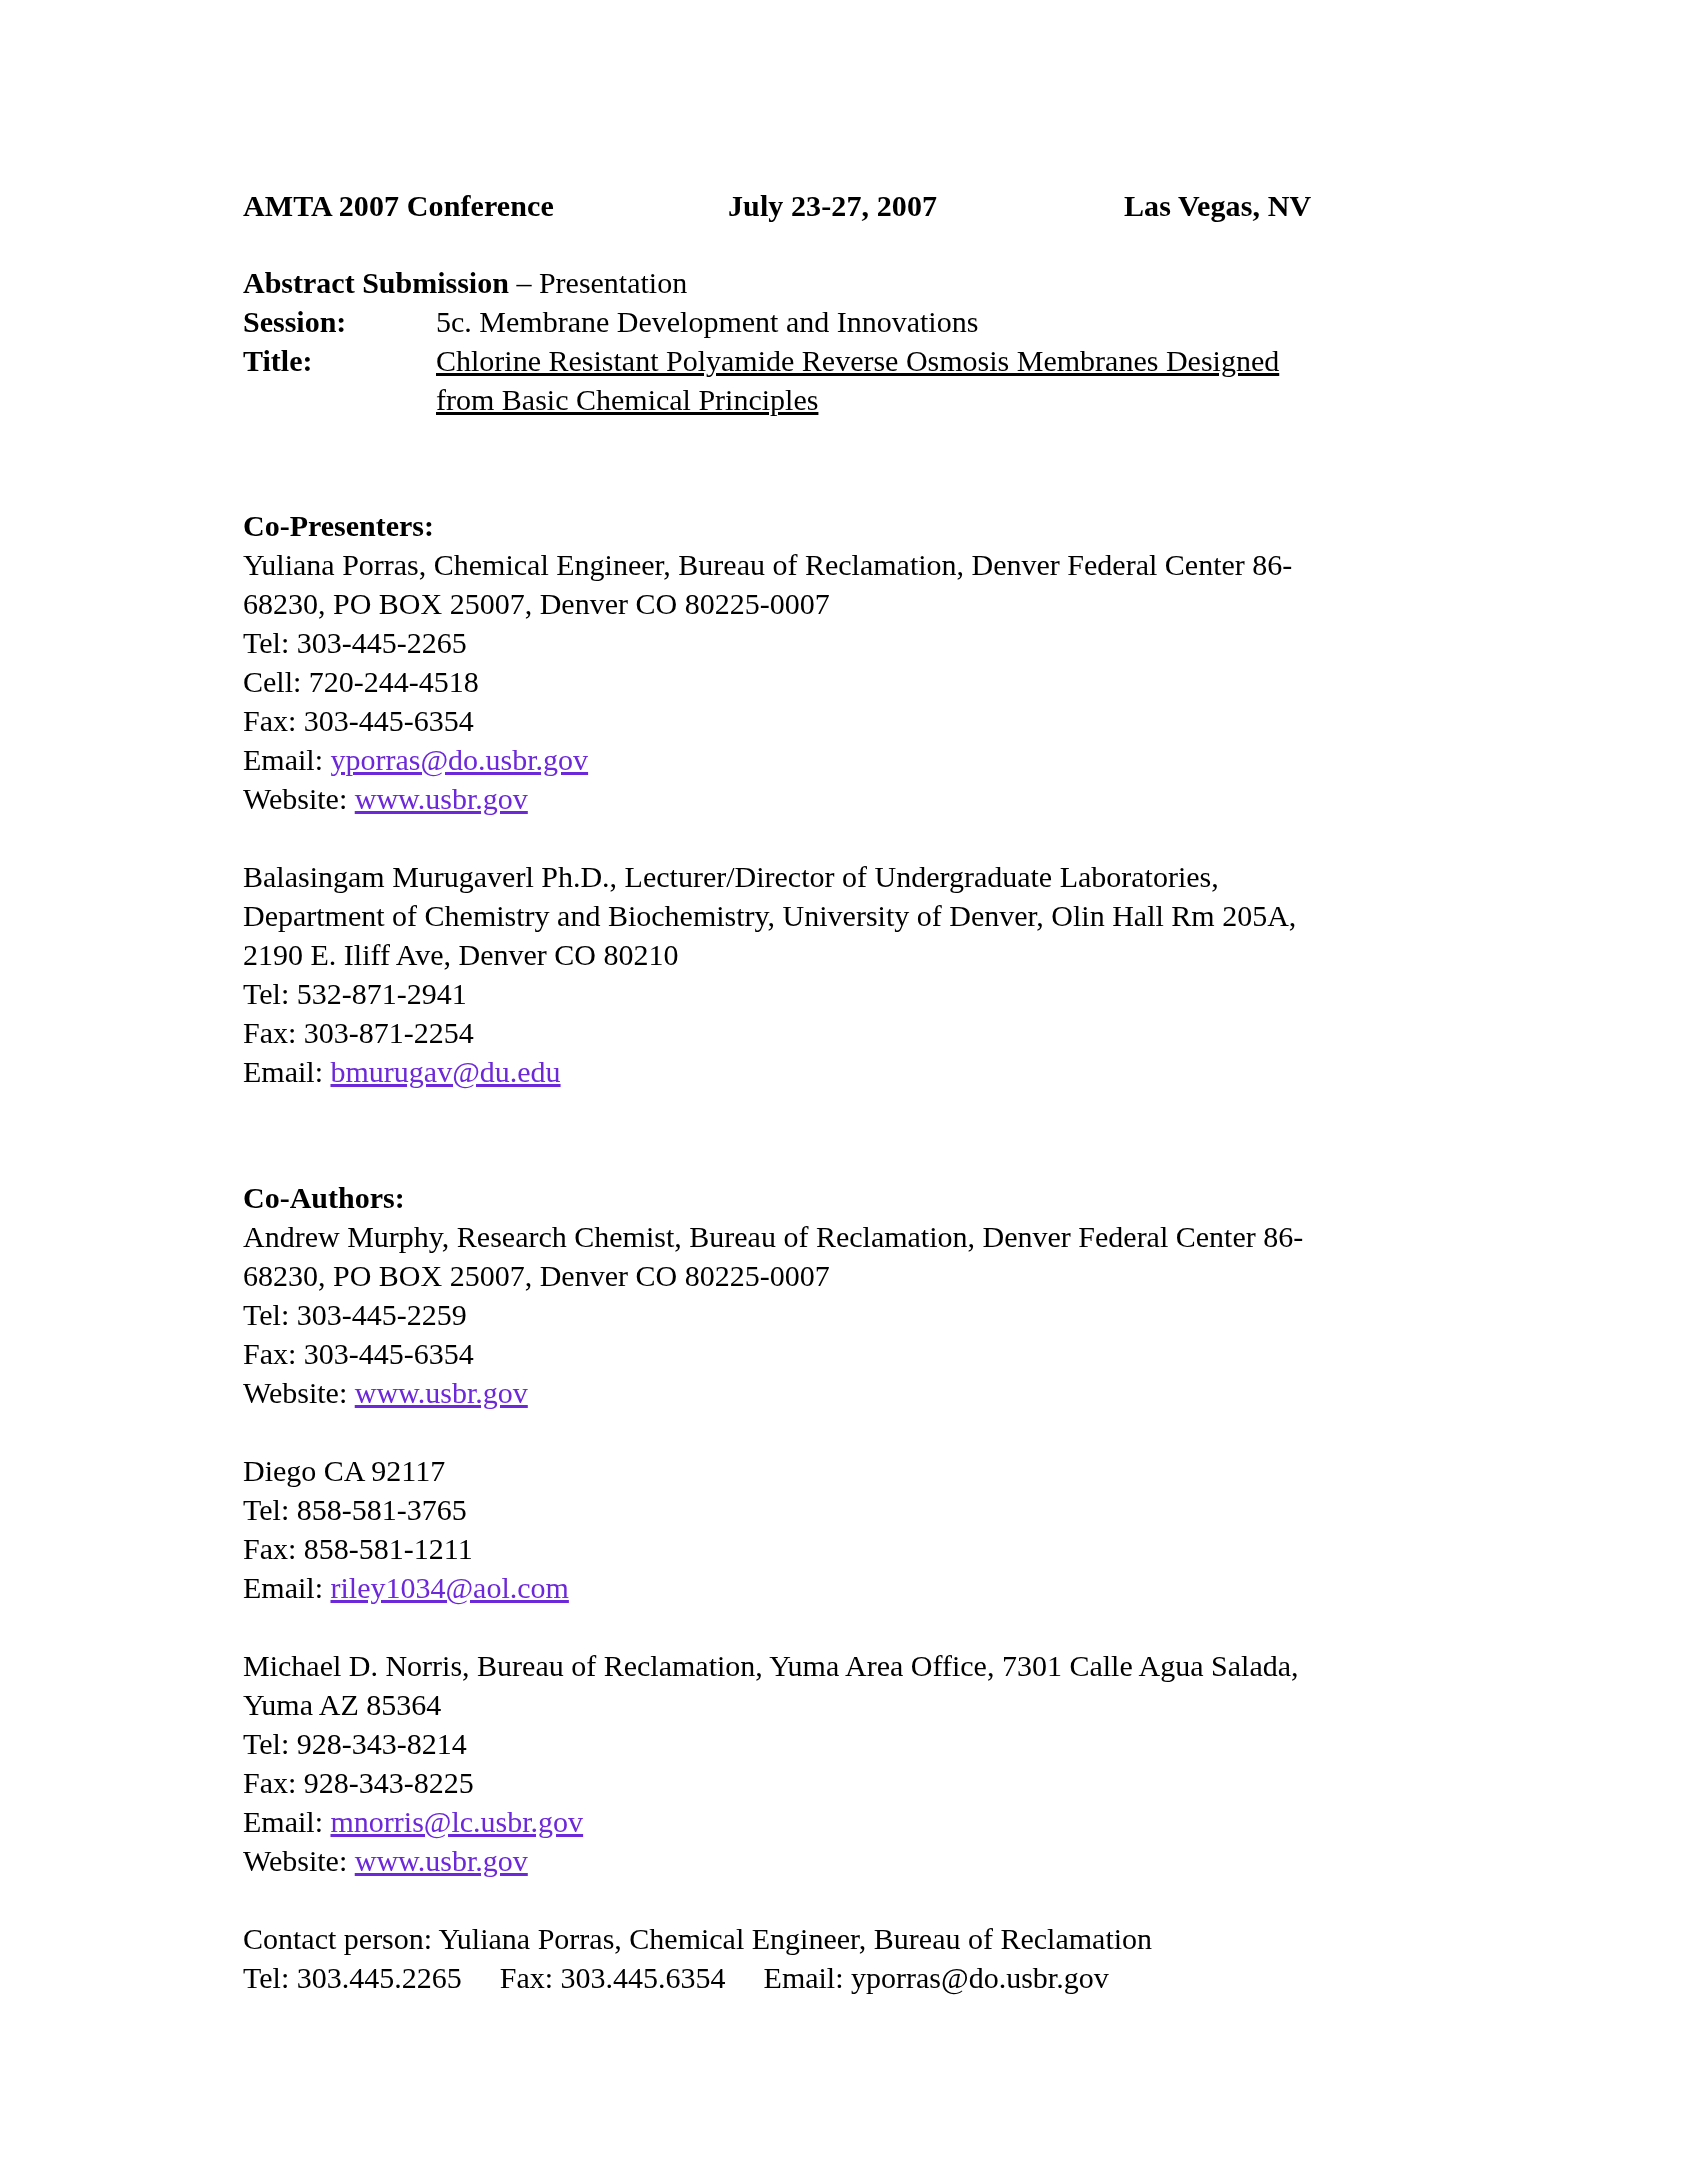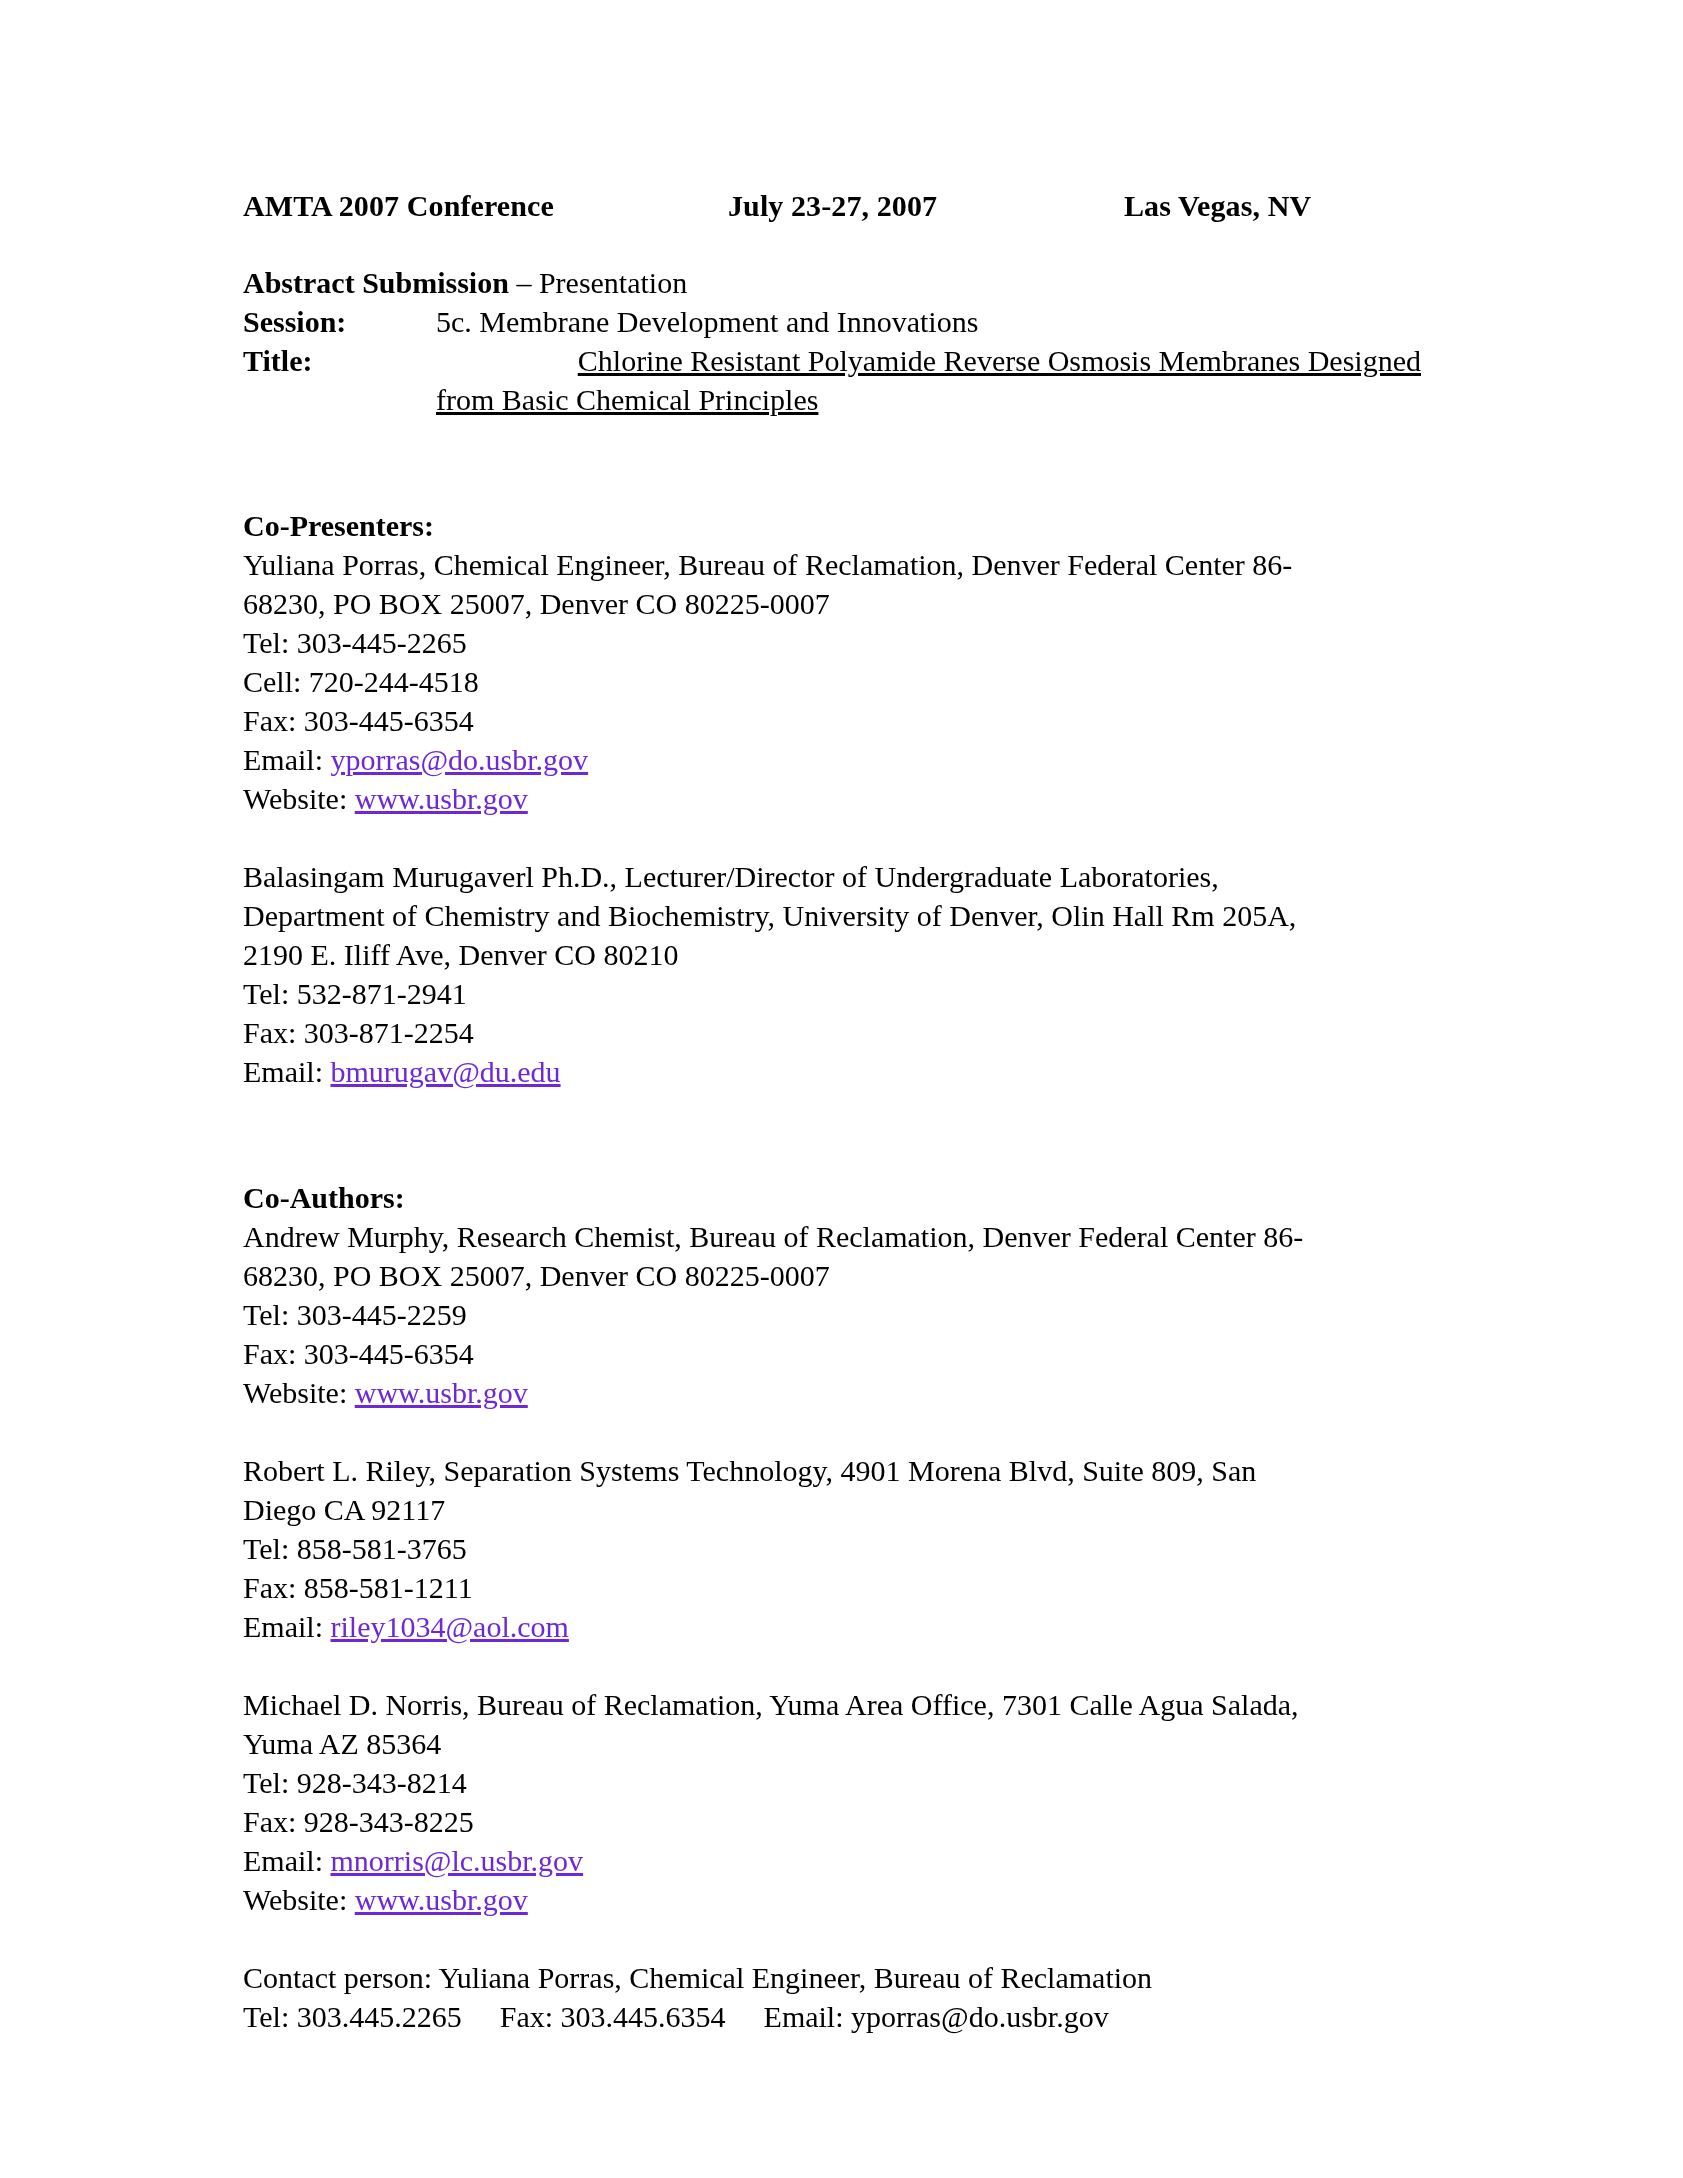--- a/index.html
+++ b/index.html
@@ -59,7 +59,6 @@
 
   .title-block .v {
     text-decoration: underline;
-    text-align: right;
   }
   .title-cont {
     margin-left: 193px;

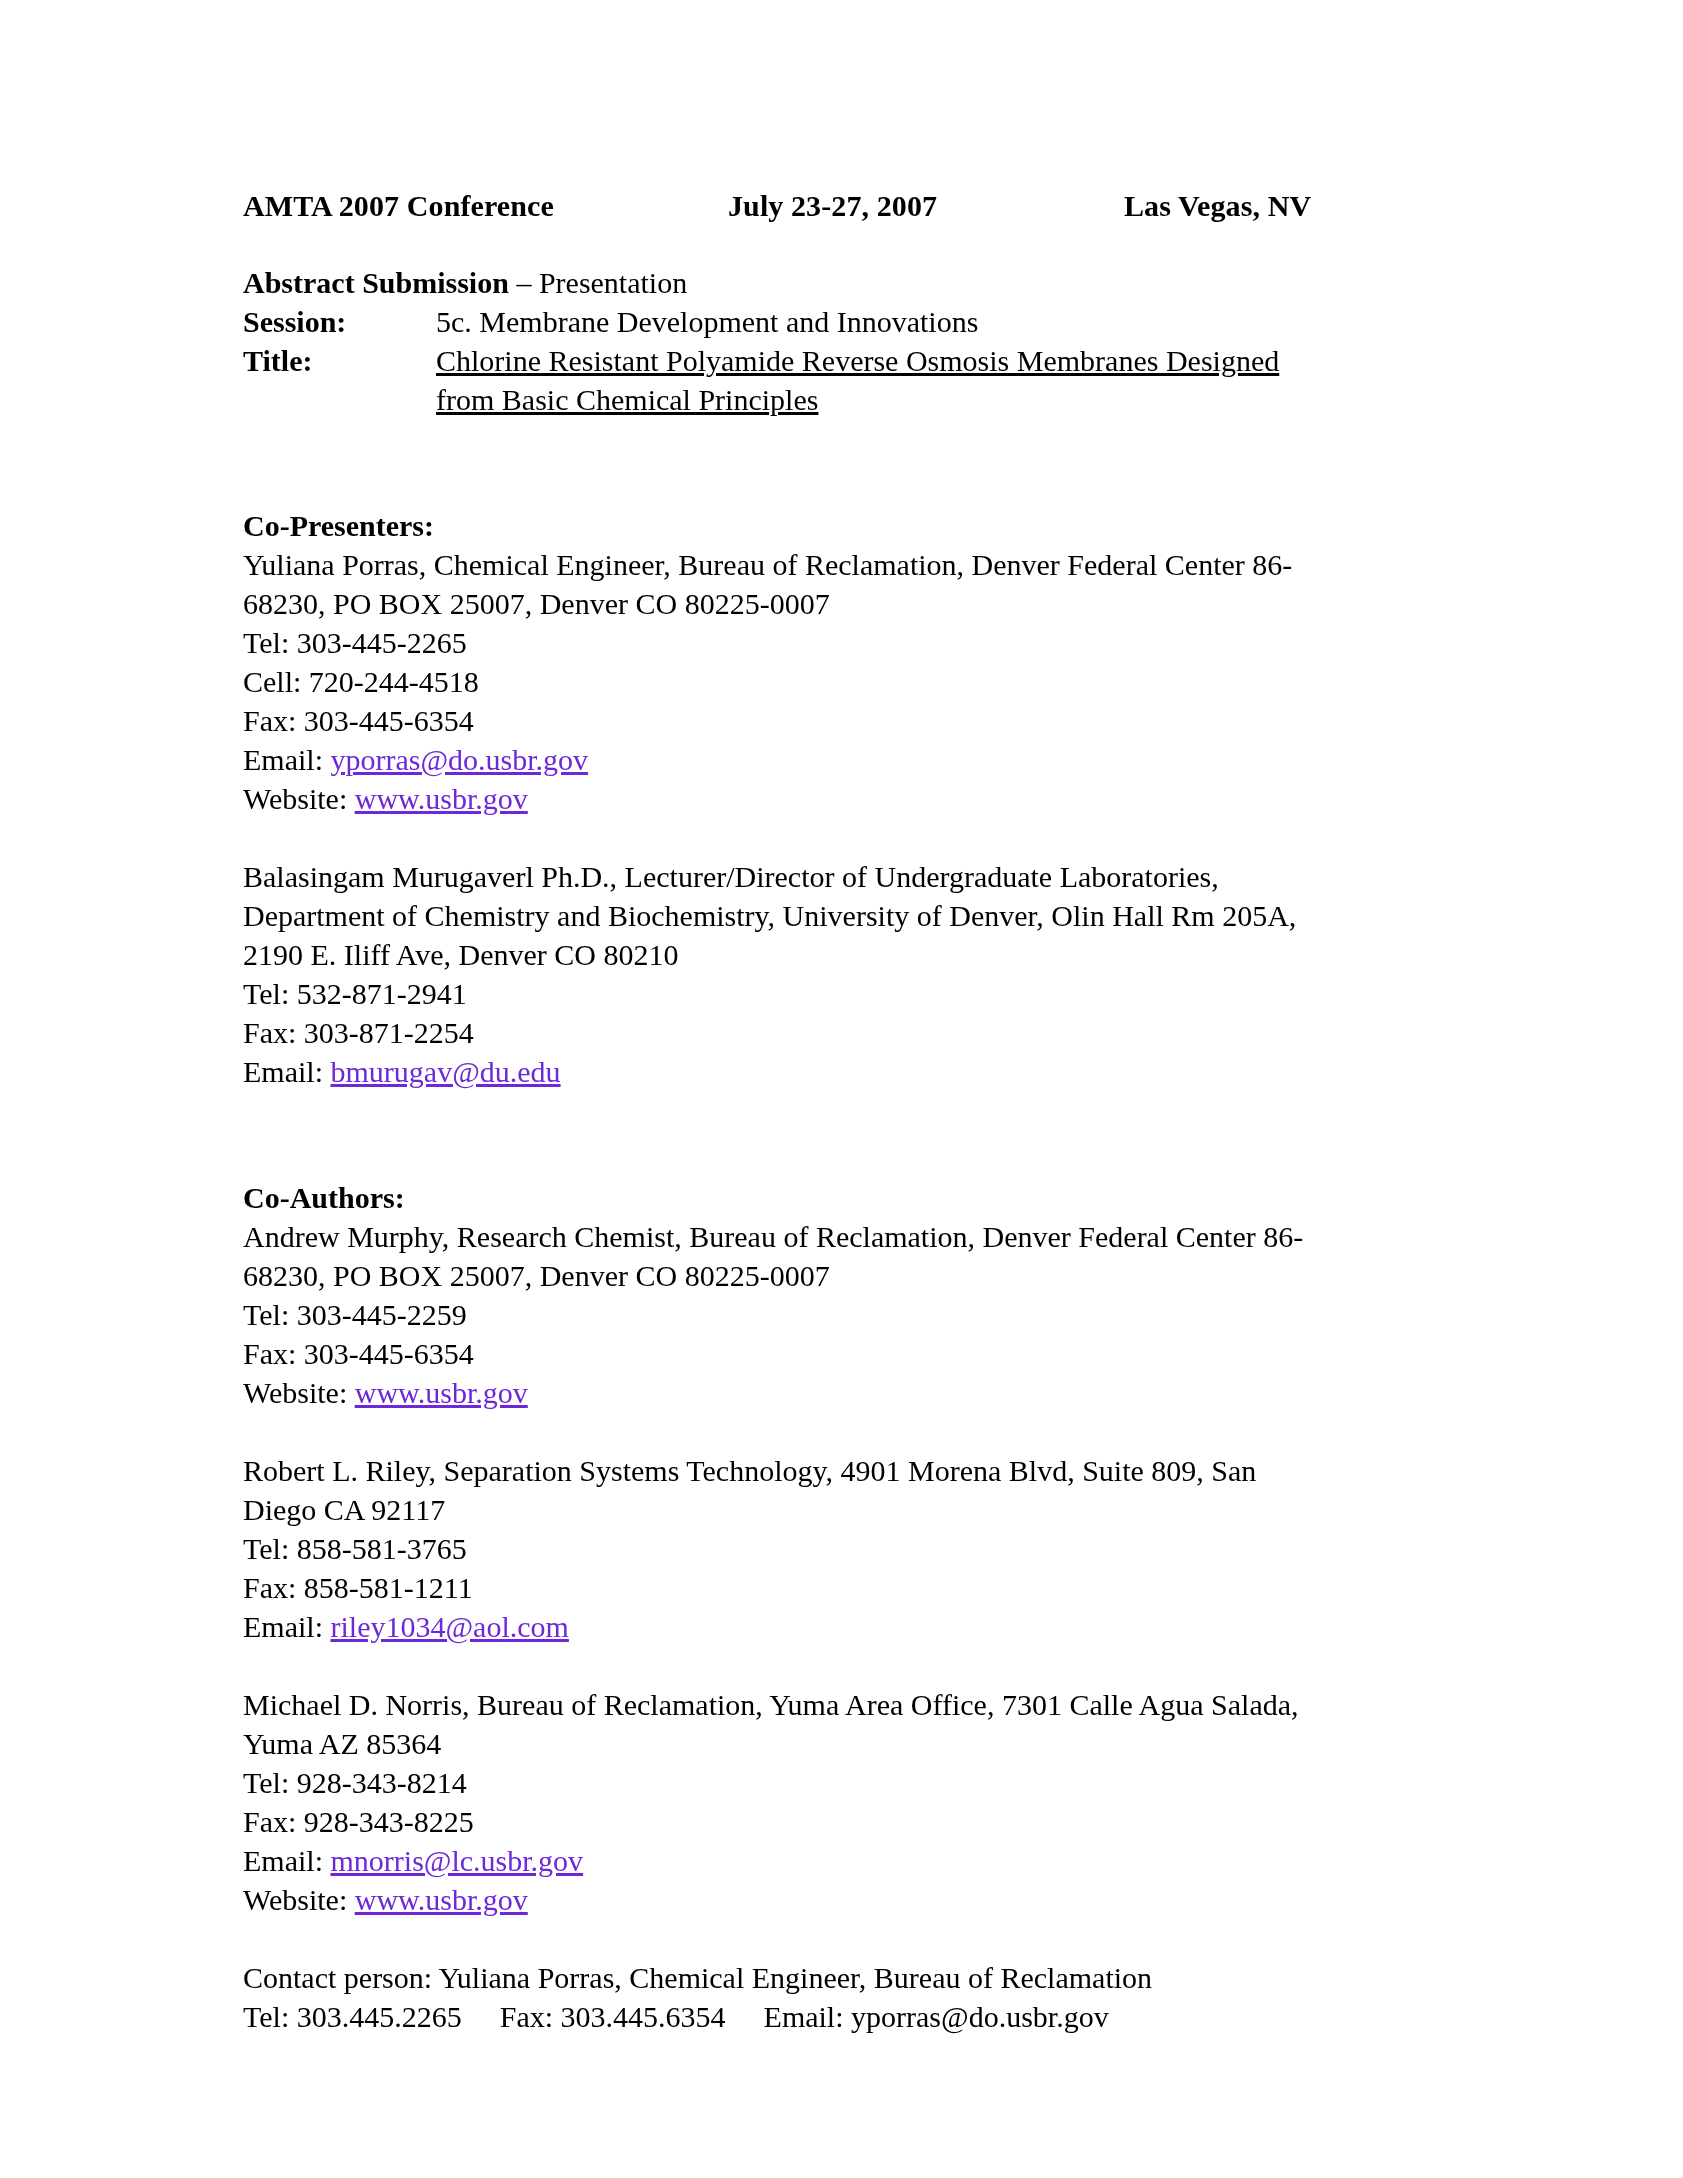--- a/index.html
+++ b/index.html
@@ -140,7 +140,6 @@
     <div class="spacer-sm"></div>
 
     <div>
-      <div class="line">Robert L. Riley, Separation Systems Technology, 4901 Morena Blvd, Suite 809, San</div>
       <div class="line">Diego CA 92117</div>
       <div class="line">Tel: 858-581-3765</div>
       <div class="line">Fax: 858-581-1211</div>

